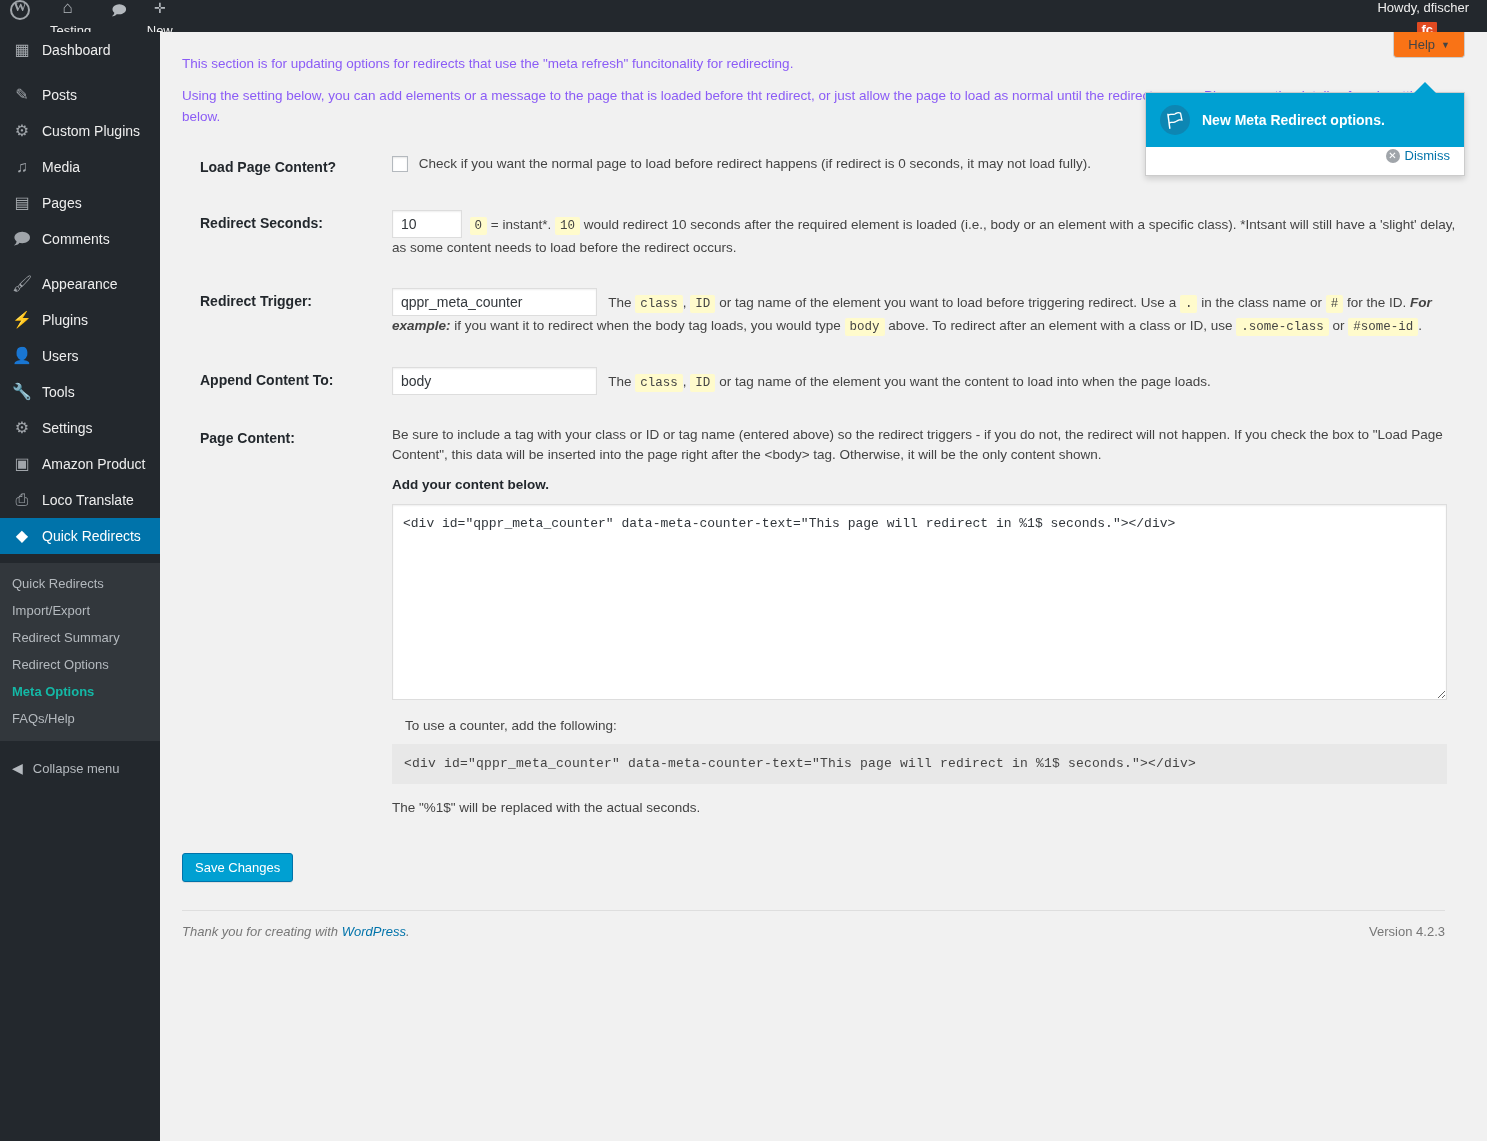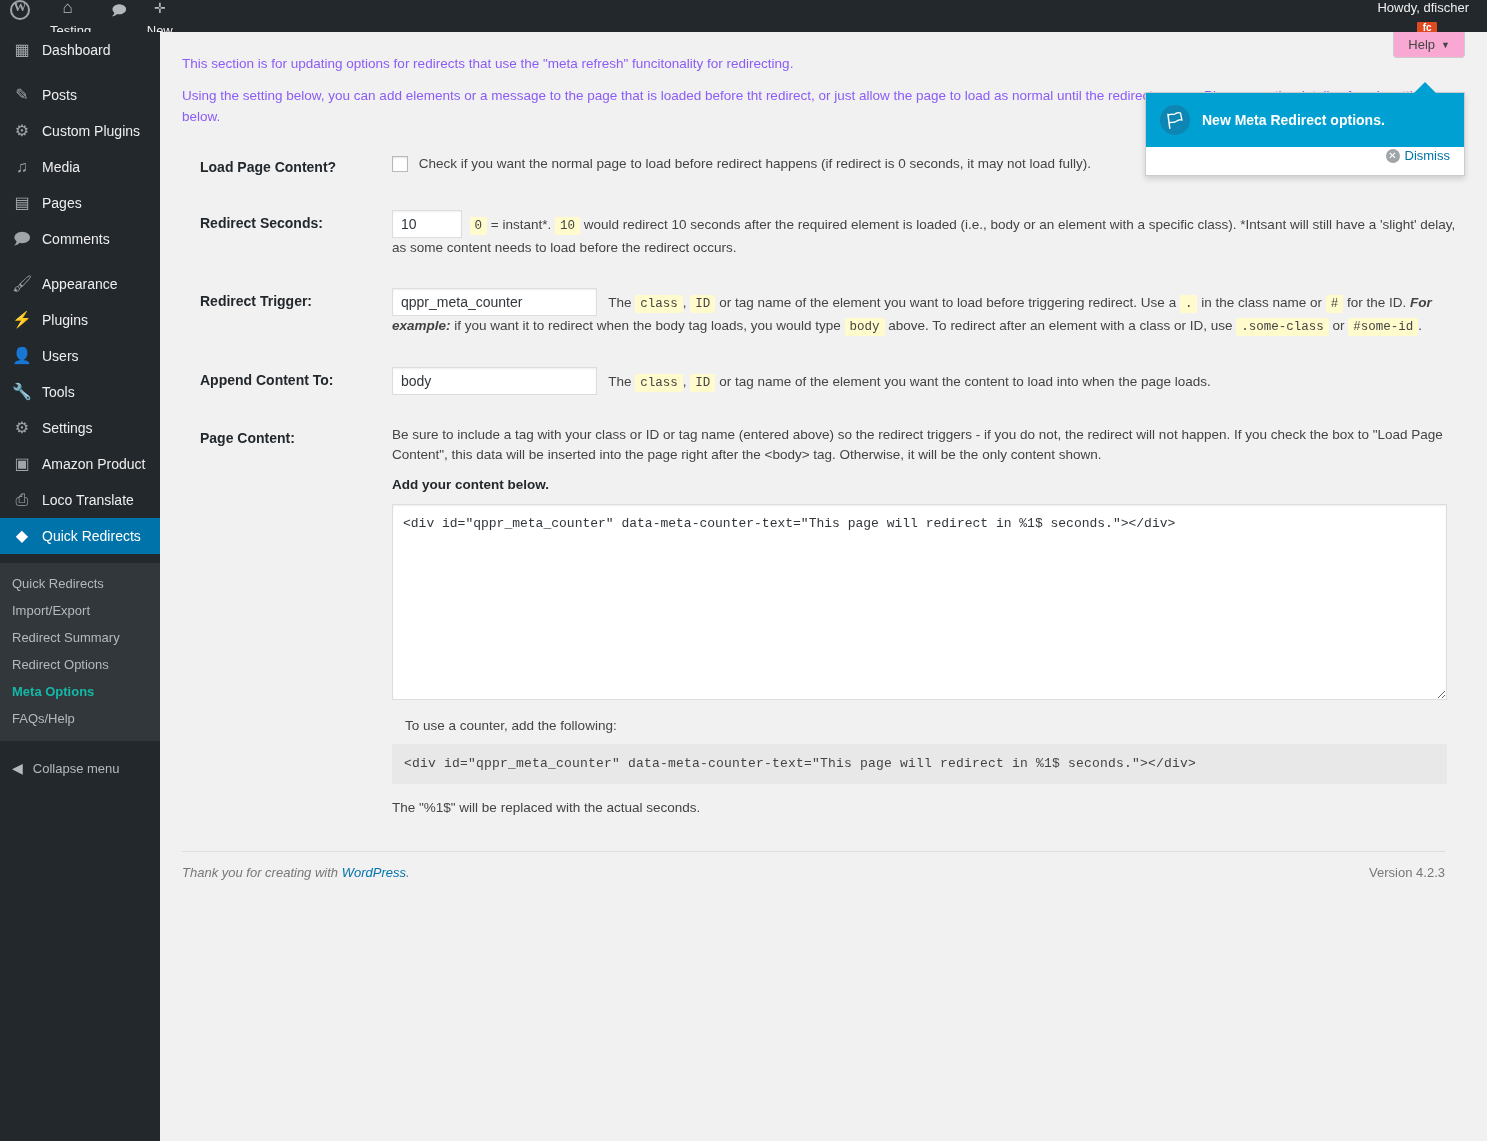--- a/index.html
+++ b/index.html
@@ -42,7 +42,7 @@
   .howdy { padding-right: 8px; }
   .avatar-box {
     width: 20px; height: 20px; background: #e04a21; color: #fff;
-    font-size: 10px; font-weight: bold; display: flex; align-items: center;
+    font-size: 13px; font-weight: bold; display: flex; align-items: center;
     justify-content: center; border-radius: 1px;
   }
 

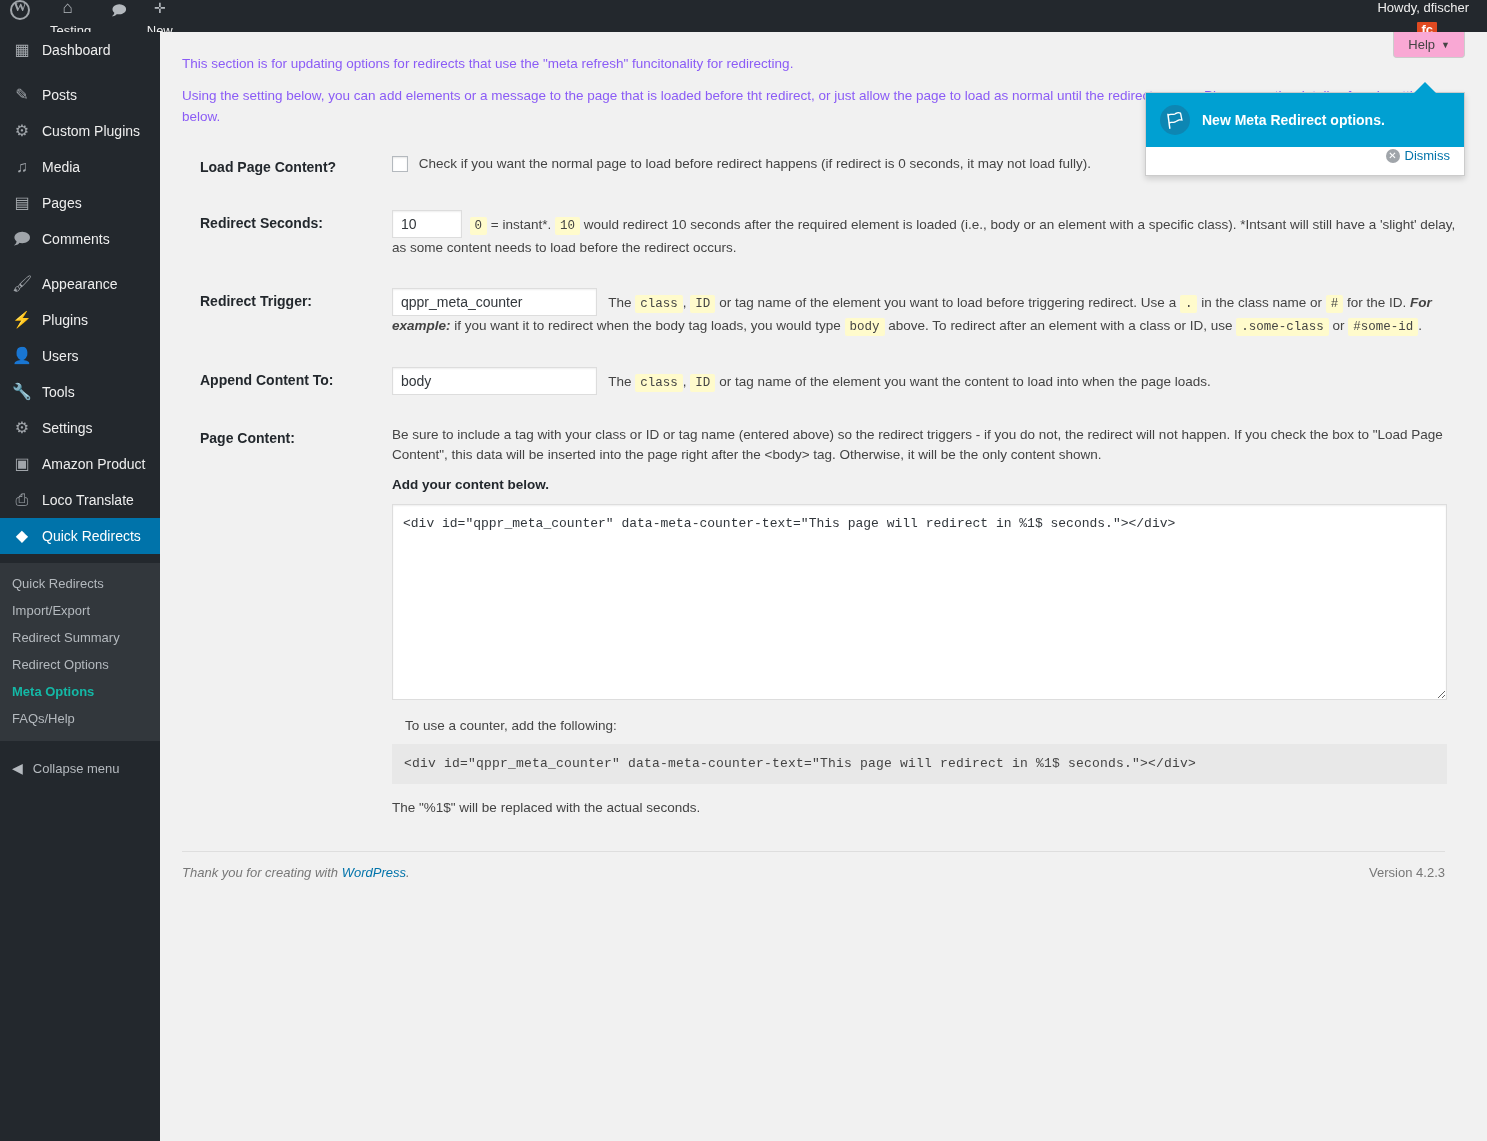--- a/index.html
+++ b/index.html
@@ -87,7 +87,7 @@
   
   .help-tab-wrap { position: absolute; right: 22px; top: 0; }
   .help-tab {
-    background: #f9a8d4; border: 1px solid #ccc; border-top: none;
+    background: #f97316; border: 1px solid #ccc; border-top: none;
     padding: 5px 14px; font-size: 13px; color: #444; cursor: pointer;
     border-radius: 0 0 4px 4px; display: flex; align-items: center; gap: 6px;
   }

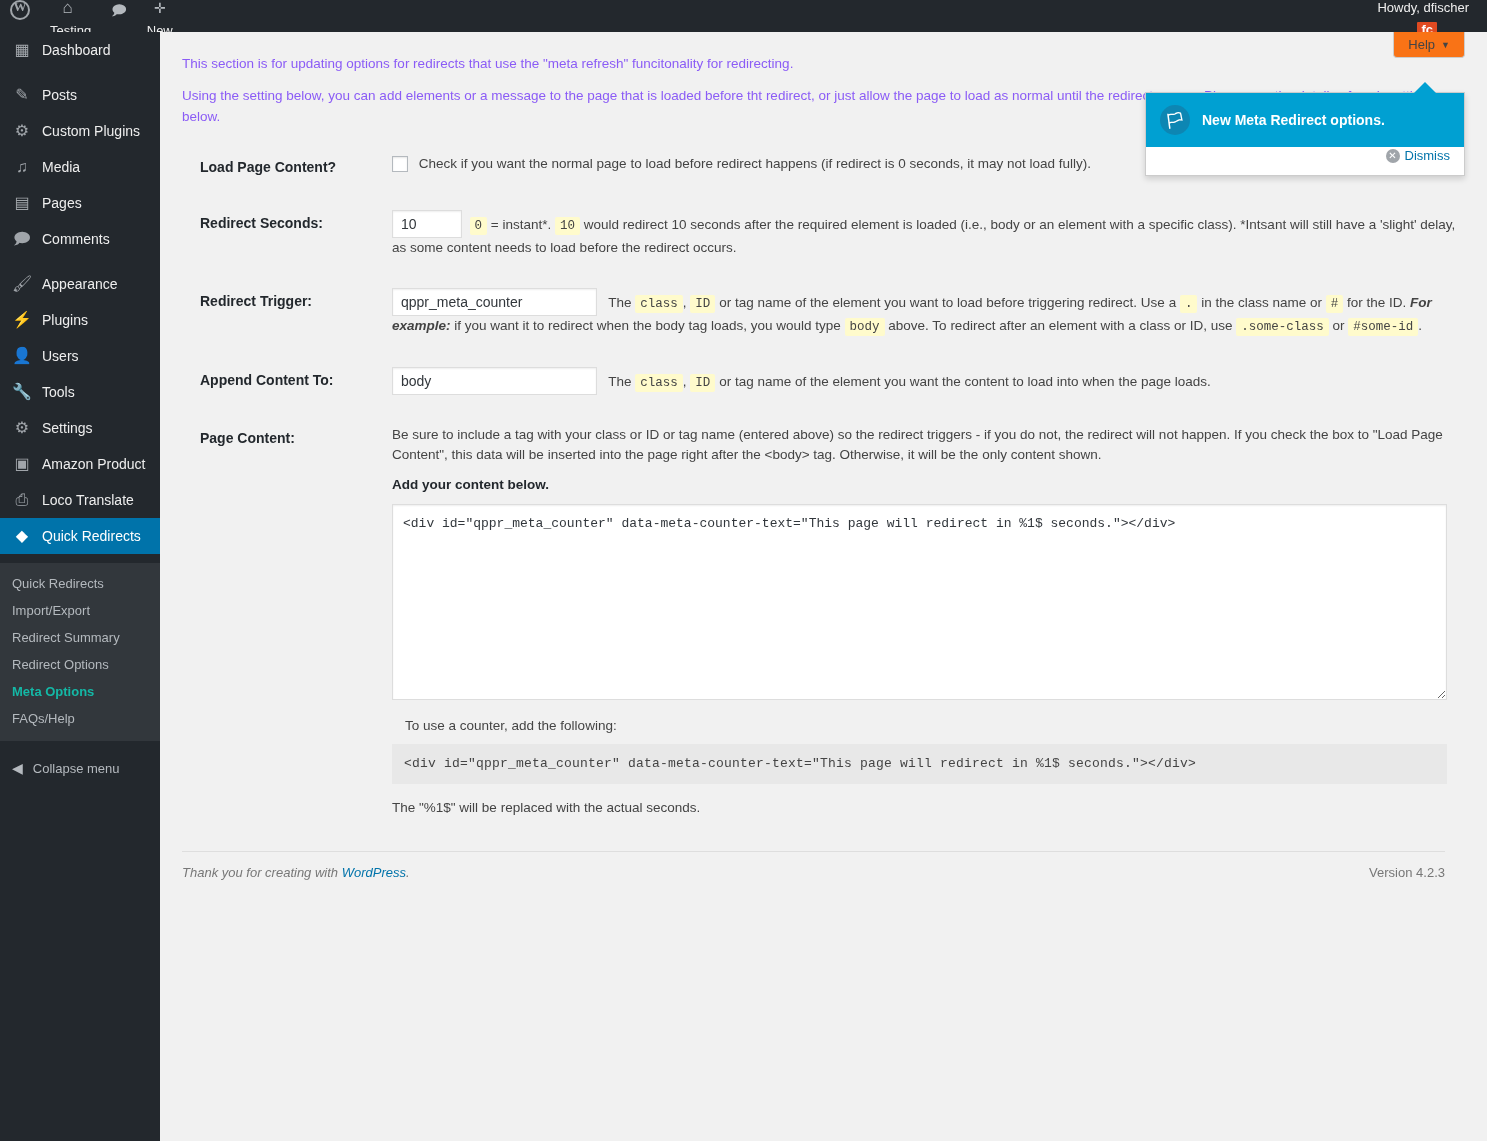--- a/index.html
+++ b/index.html
@@ -375,6 +375,9 @@
     </tbody>
       </table>
 
+    <div class="submit-wrap">
+      <button class="button-primary">Save Changes</button>
+    </div>
 
     <div class="footer">
       <div>

